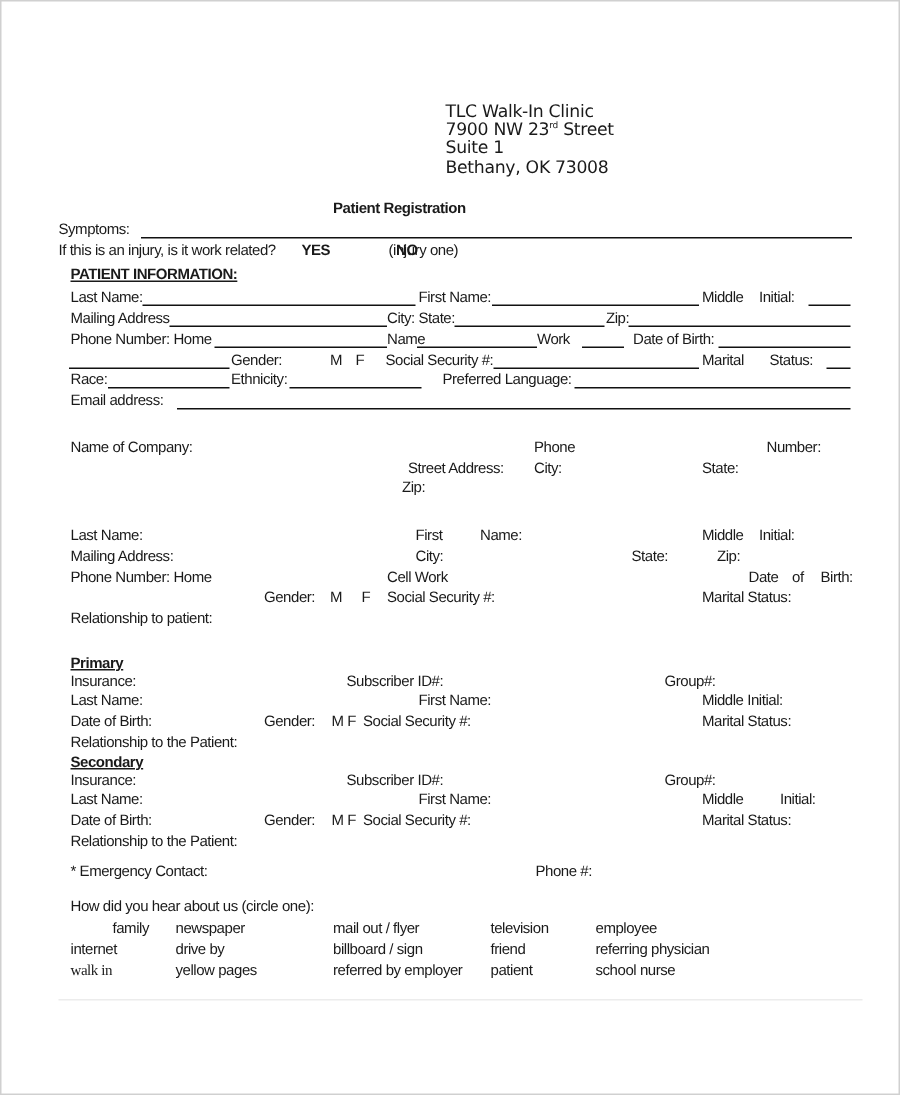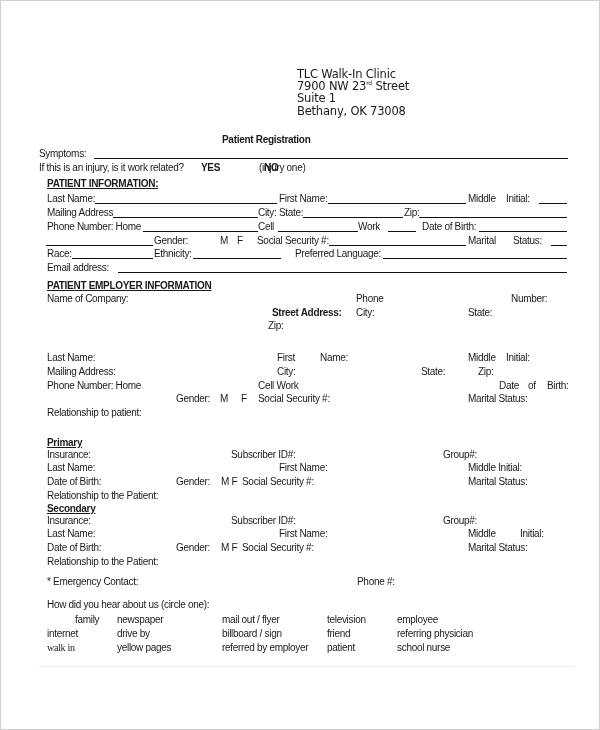--- a/index.html
+++ b/index.html
@@ -53,7 +53,7 @@
 
   <div class="t" style="left:46px;top:220px;">Phone Number: Home</div>
   <div class="ln" style="left:142px;top:230px;width:115px;"></div>
-  <div class="t" style="left:257px;top:220px;">Cell</div>
+  <div class="t" style="left:257px;top:220px;">Name</div>
   <div class="ln" style="left:277px;top:230px;width:80px;"></div>
   <div class="t" style="left:357px;top:220px;">Work</div>
   <div class="ln" style="left:387px;top:230px;width:28px;"></div>

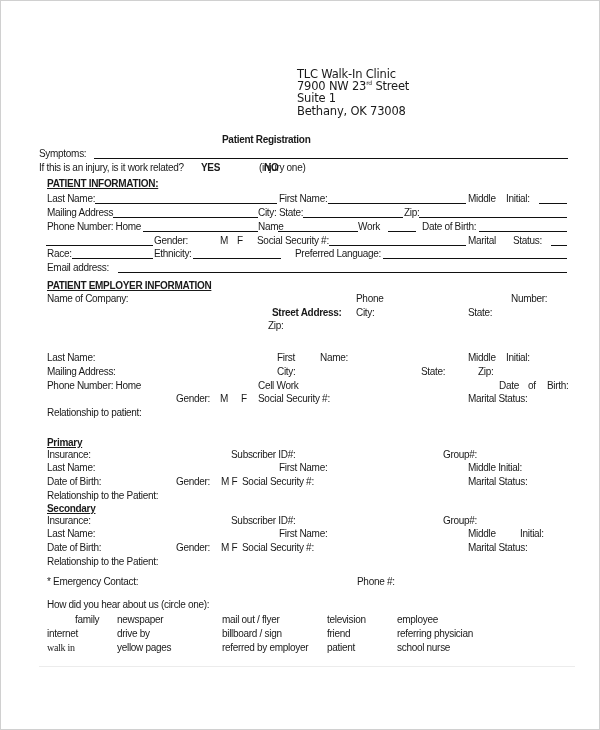--- a/index.html
+++ b/index.html
@@ -80,7 +80,6 @@
   <div class="t" style="left:46px;top:261px;">Email address:</div>
   <div class="ln" style="left:117px;top:271px;width:449px;"></div>
 
-  <div class="t b u" style="left:46px;top:279px;">PATIENT EMPLOYER INFORMATION</div>
   <div class="t" style="left:46px;top:292px;">Name of Company:</div>
   <div class="t" style="left:355px;top:292px;">Phone</div>
   <div class="t" style="left:510px;top:292px;">Number:</div>

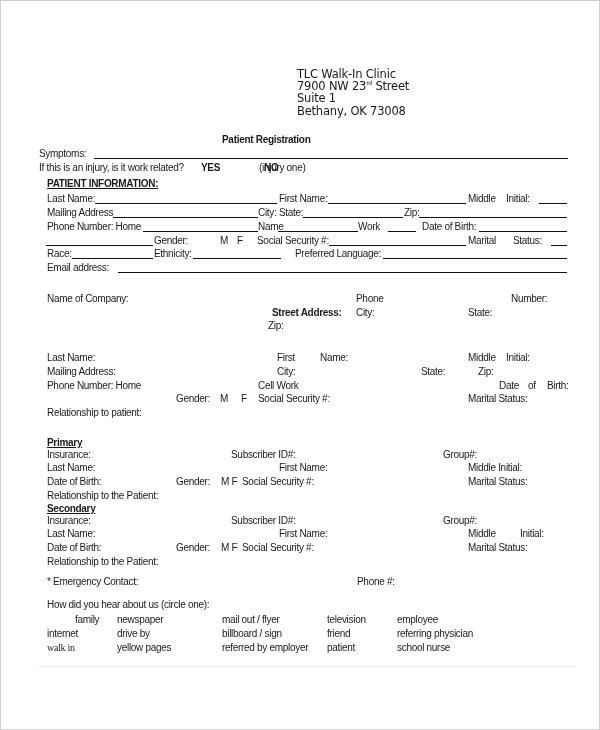--- a/index.html
+++ b/index.html
@@ -83,7 +83,7 @@
   <div class="t" style="left:46px;top:292px;">Name of Company:</div>
   <div class="t" style="left:355px;top:292px;">Phone</div>
   <div class="t" style="left:510px;top:292px;">Number:</div>
-  <div class="t" style="left:271px;top:306px;font-weight:bold;">Street Address:</div>
+  <div class="t" style="left:271px;top:306px;">Street Address:</div>
   <div class="t" style="left:355px;top:306px;">City:</div>
   <div class="t" style="left:467px;top:306px;">State:</div>
   <div class="t" style="left:267px;top:319px;">Zip:</div>

